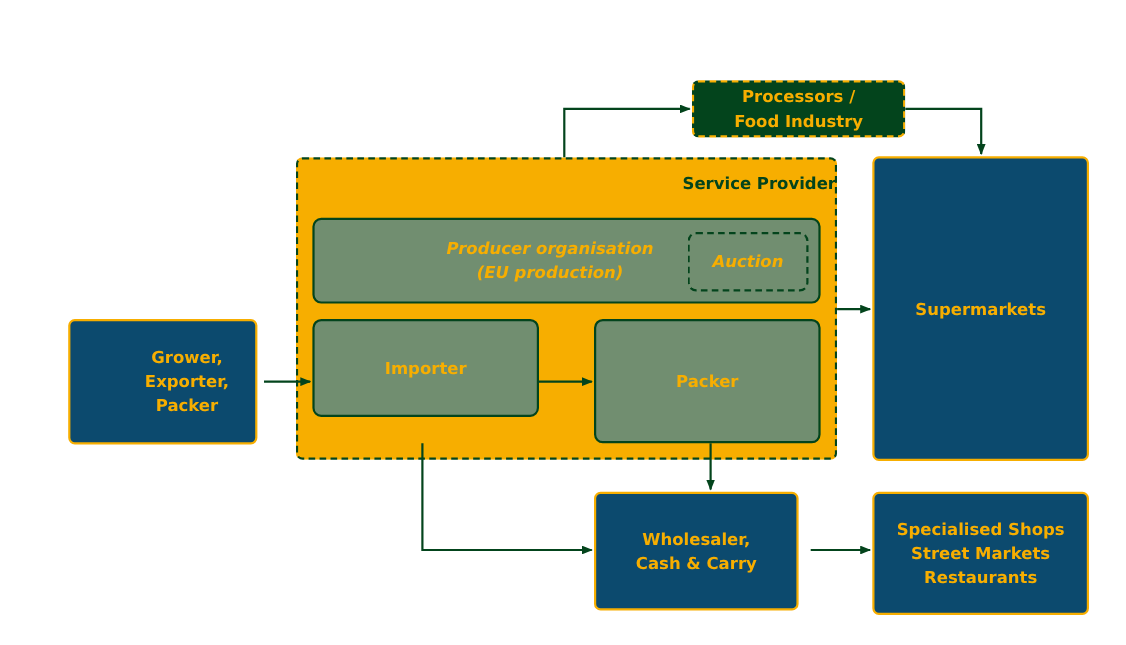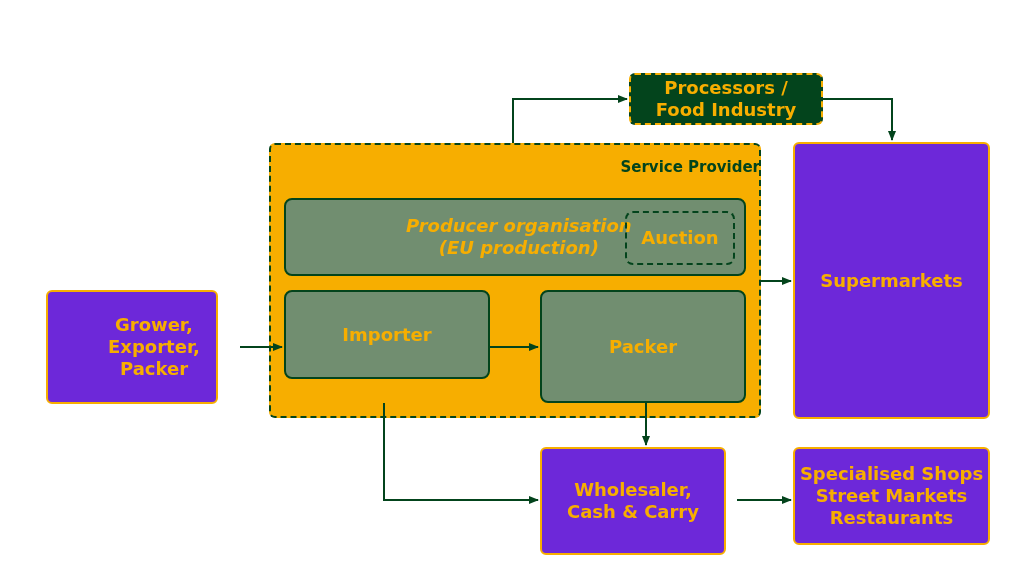--- a/index.html
+++ b/index.html
@@ -4,7 +4,7 @@
 <style>
   html,body{margin:0;padding:0;background:#ffffff;}
   body{width:1024px;height:586px;position:relative;overflow:hidden;font-family:"DejaVu Sans",sans-serif;}
-  .box{position:absolute;box-sizing:border-box;display:flex;align-items:center;justify-content:center;text-align:center;font-weight:bold;font-size:18px;line-height:22px;white-space:pre-line;}
+  .box{position:absolute;box-sizing:border-box;display:flex;align-items:center;justify-content:center;text-align:center;font-weight:bold;font-size:15px;line-height:22px;white-space:pre-line;}
   .dark{background:#6d28d9;border:2px solid #f7ae00;border-radius:6px;color:#f7ae00;}
   .dark-dashed{background:#03441c;border:2px dashed #f7ae00;border-radius:6px;color:#f7ae00;}
   .sp{background:#f7ae00;border:2px dashed #03441c;border-radius:6px;}

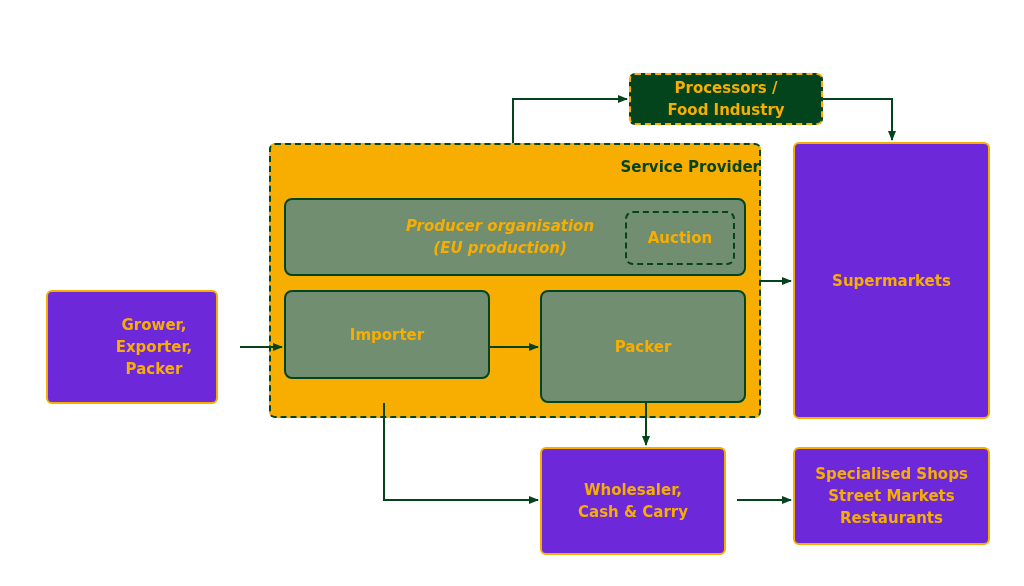--- a/index.html
+++ b/index.html
@@ -9,7 +9,7 @@
   .dark-dashed{background:#03441c;border:2px dashed #f7ae00;border-radius:6px;color:#f7ae00;}
   .sp{background:#f7ae00;border:2px dashed #03441c;border-radius:6px;}
   .mid{background:#718e70;border:2px solid #03441c;border-radius:8px;color:#f7ae00;}
-  .auction{border:2px dashed #03441c;border-radius:8px;color:#f7ae00;background:transparent;}
+  .auction{border:2px dashed #03441c;border-radius:8px;color:#f7ae00;background:transparent;font-style:italic;}
   .sp-title{position:absolute;left:270px;top:158px;width:490px;text-align:right;color:#03441c;font-weight:bold;font-size:15px;}
   svg{position:absolute;left:0;top:0;}
 </style>

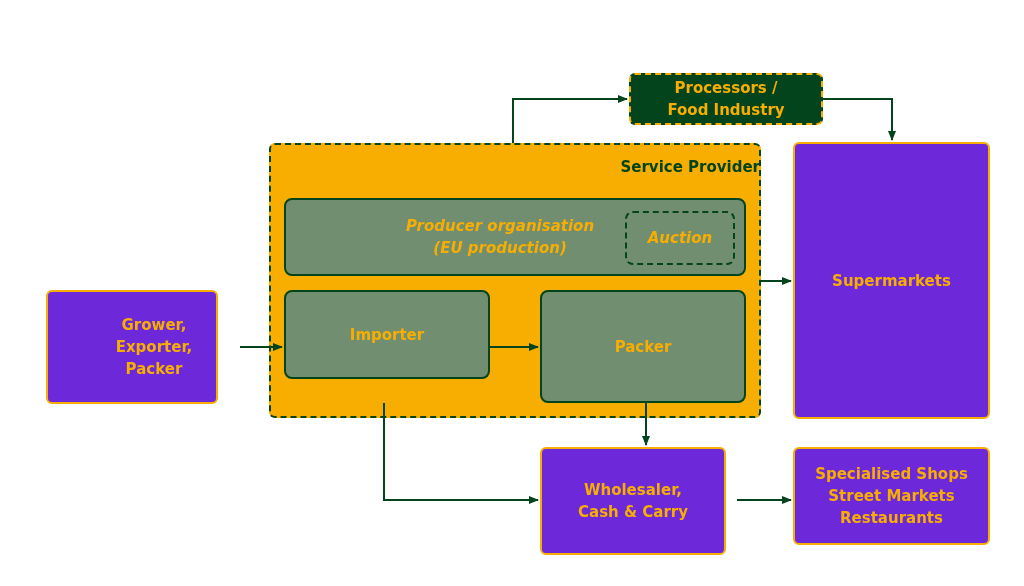--- a/index.html
+++ b/index.html
@@ -5,7 +5,7 @@
   html,body{margin:0;padding:0;background:#ffffff;}
   body{width:1024px;height:586px;position:relative;overflow:hidden;font-family:"DejaVu Sans",sans-serif;}
   .box{position:absolute;box-sizing:border-box;display:flex;align-items:center;justify-content:center;text-align:center;font-weight:bold;font-size:15px;line-height:22px;white-space:pre-line;}
-  .dark{background:#6d28d9;border:2px solid #f7ae00;border-radius:6px;color:#f7ae00;}
+  .dark{background:#0c4a6e;border:2px solid #f7ae00;border-radius:6px;color:#f7ae00;}
   .dark-dashed{background:#03441c;border:2px dashed #f7ae00;border-radius:6px;color:#f7ae00;}
   .sp{background:#f7ae00;border:2px dashed #03441c;border-radius:6px;}
   .mid{background:#718e70;border:2px solid #03441c;border-radius:8px;color:#f7ae00;}

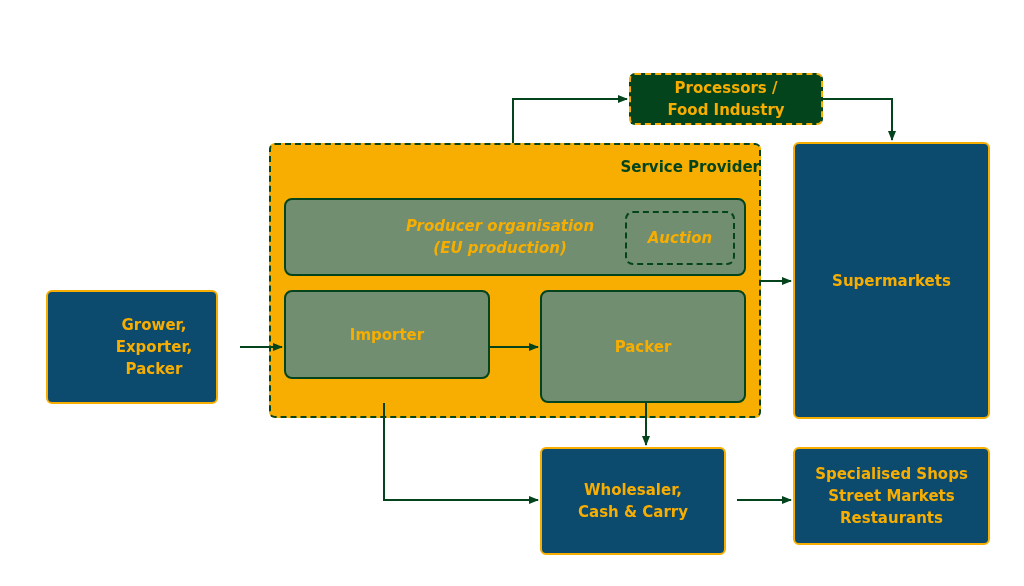--- a/index.html
+++ b/index.html
@@ -38,7 +38,7 @@
   <span>Processors /
 Food Industry</span>
 </div>
-<div class="box dark" style="left:46px;top:290px;width:172px;height:114px;padding-left:44px;">
+<div class="box dark" style="left:62px;top:290px;width:172px;height:114px;padding-left:44px;">
   <span>Grower,
 Exporter,
 Packer</span>

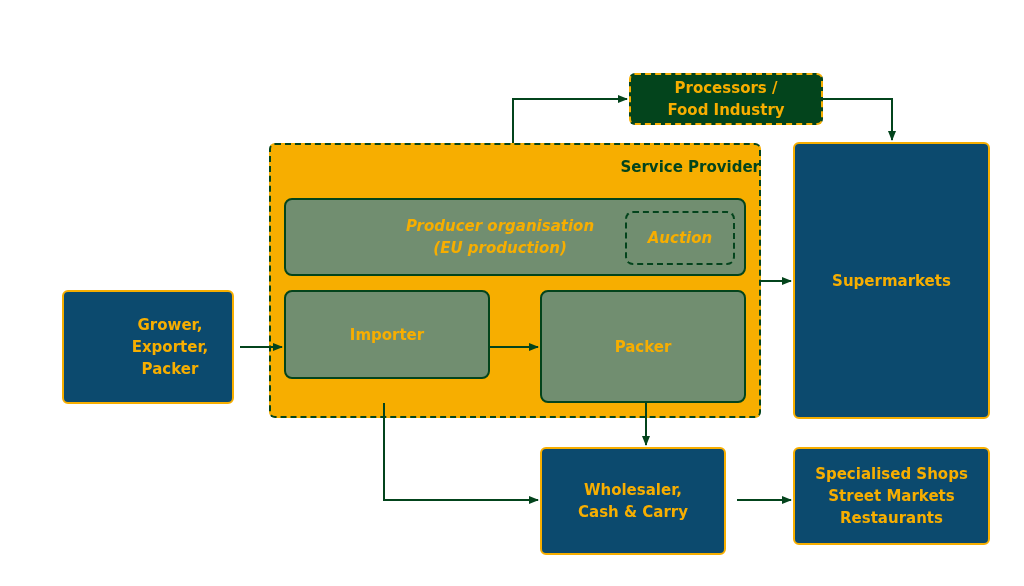--- a/index.html
+++ b/index.html
@@ -50,7 +50,7 @@
   <span>Wholesaler,
 Cash &amp; Carry</span>
 </div>
-<div class="box dark" style="left:793px;top:447px;width:197px;height:98px;">
+<div class="box dark" style="left:793px;top:447px;width:197px;height:112px;">
   <span>Specialised Shops
 Street Markets
 Restaurants</span>

